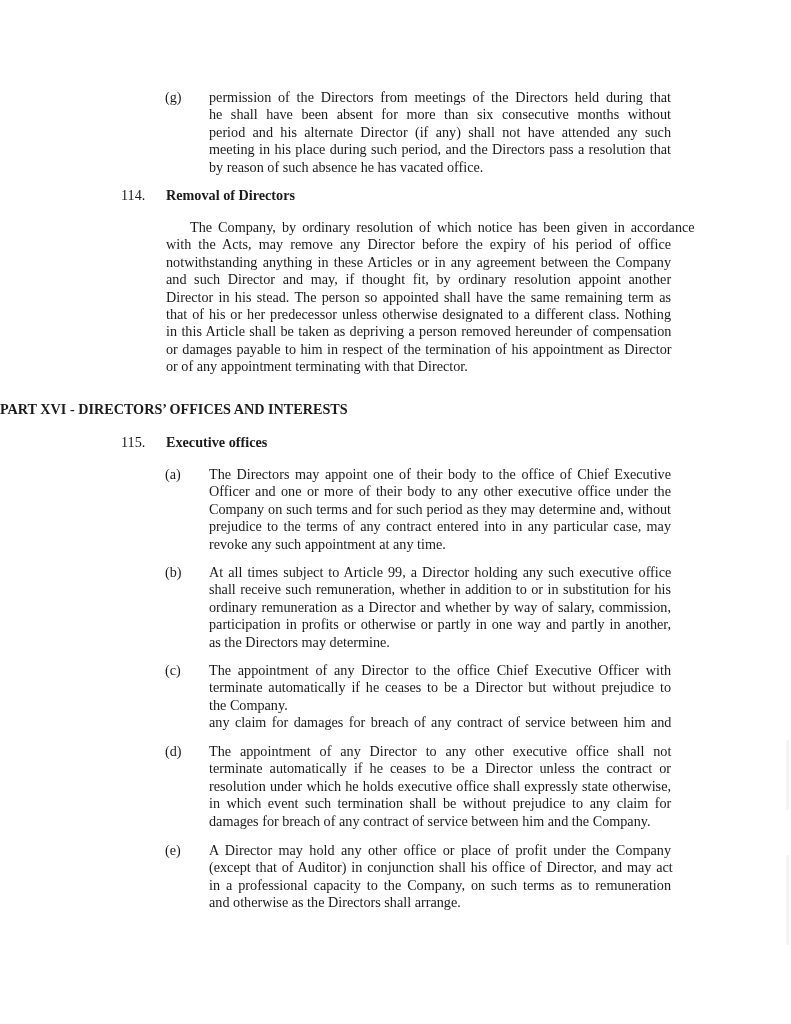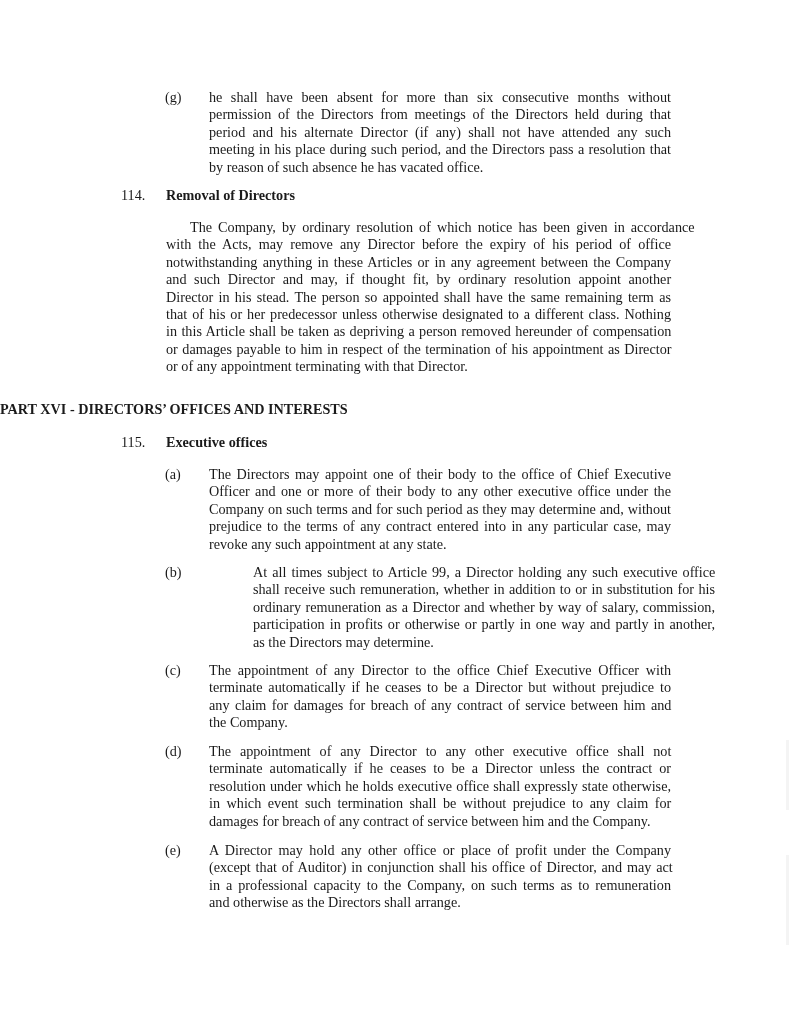--- a/index.html
+++ b/index.html
@@ -35,8 +35,8 @@
 
   <div class="label" style="left:165px; top:89px;">(g)</div>
   <div class="para" style="left:209px; top:89px; width:462px;">
+    <span class="line" style="display: block; width: auto; word-spacing: 3.18182px;">permission of the Directors from meetings of the Directors held during that</span>
     <span class="line" style="display: block; width: auto; word-spacing: 4.90909px;">he shall have been absent for more than six consecutive months without</span>
-    <span class="line" style="display: block; width: auto; word-spacing: 3.18182px;">permission of the Directors from meetings of the Directors held during that</span>
     <span class="line" style="display: block; width: auto; word-spacing: 3.75px;">period and his alternate Director (if any) shall not have attended any such</span>
     <span class="line" style="display: block; width: auto; word-spacing: 0.769231px;">meeting in his place during such period, and the Directors pass a resolution that</span>
     <span class="line last" style="display: block; width: auto;">by reason of such absence he has vacated office.</span>

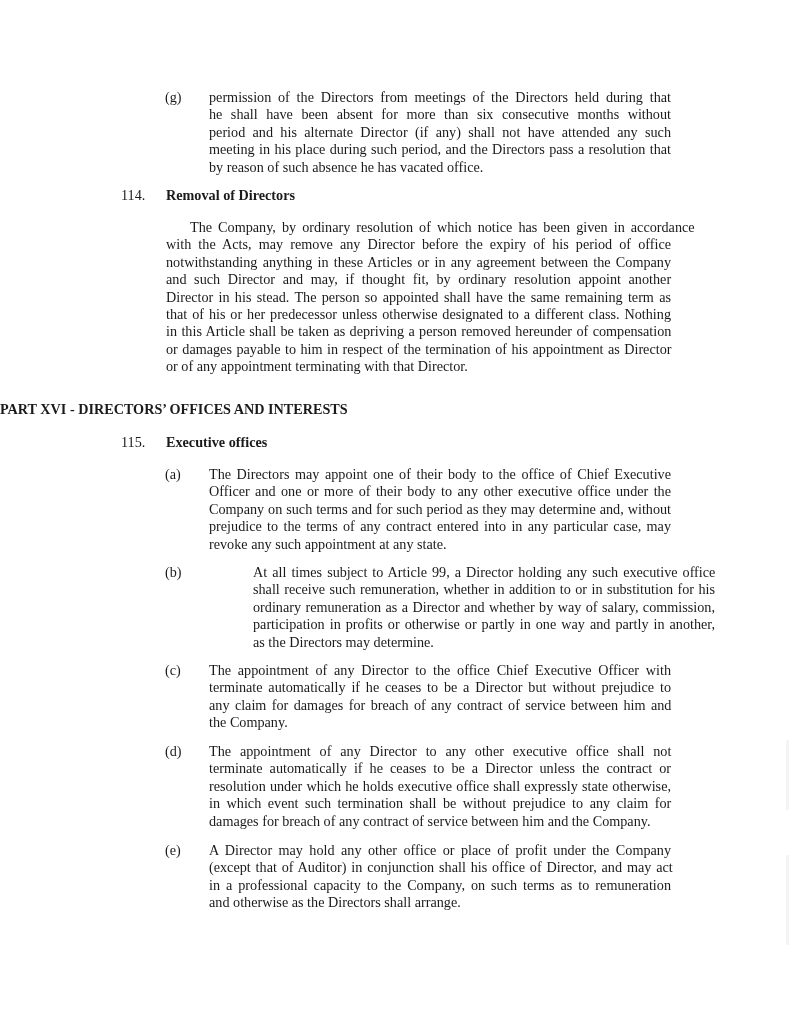--- a/index.html
+++ b/index.html
@@ -67,7 +67,7 @@
     <span class="line" style="display: block; width: auto; word-spacing: 1.85714px;">Officer and one or more of their body to any other executive office under the</span>
     <span class="line" style="display: block; width: auto; word-spacing: 0.384615px;">Company on such terms and for such period as they may determine and, without</span>
     <span class="line" style="display: block; width: auto; word-spacing: 1.76923px;">prejudice to the terms of any contract entered into in any particular case, may</span>
-    <span class="line last" style="display: block; width: auto;">revoke any such appointment at any state.</span>
+    <span class="line last" style="display: block; width: auto;">revoke any such appointment at any time.</span>
   </div>
 
   <div class="label" style="left:165px; top:564px;">(b)</div>

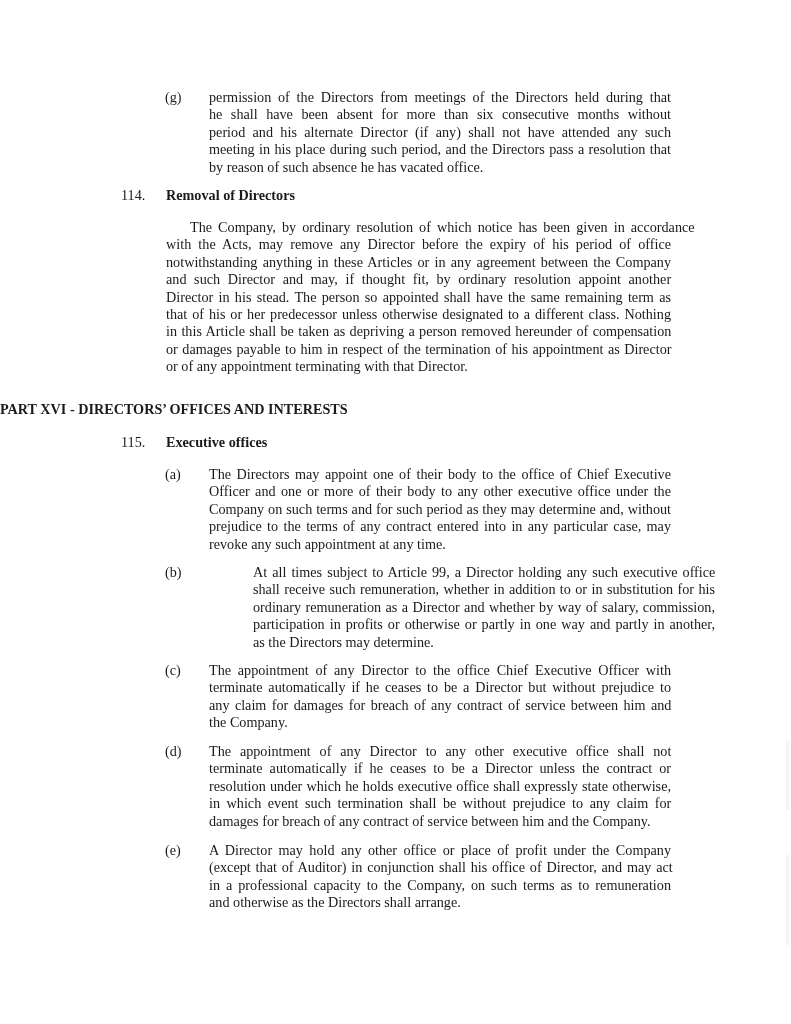--- a/index.html
+++ b/index.html
@@ -71,7 +71,7 @@
   </div>
 
   <div class="label" style="left:165px; top:564px;">(b)</div>
-  <div class="para" style="left:209px; top:564px; width:462px;margin-left:44px;">
+  <div class="para" style="left:209px; top:564px; width:462px;">
     <span class="line" style="display: block; width: auto; word-spacing: 1.46154px;">At all times subject to Article 99, a Director holding any such executive office</span>
     <span class="line" style="display: block; width: auto; word-spacing: 0.833333px;">shall receive such remuneration, whether in addition to or in substitution for his</span>
     <span class="line" style="display: block; width: auto; word-spacing: 0.818182px;">ordinary remuneration as a Director and whether by way of salary, commission,</span>

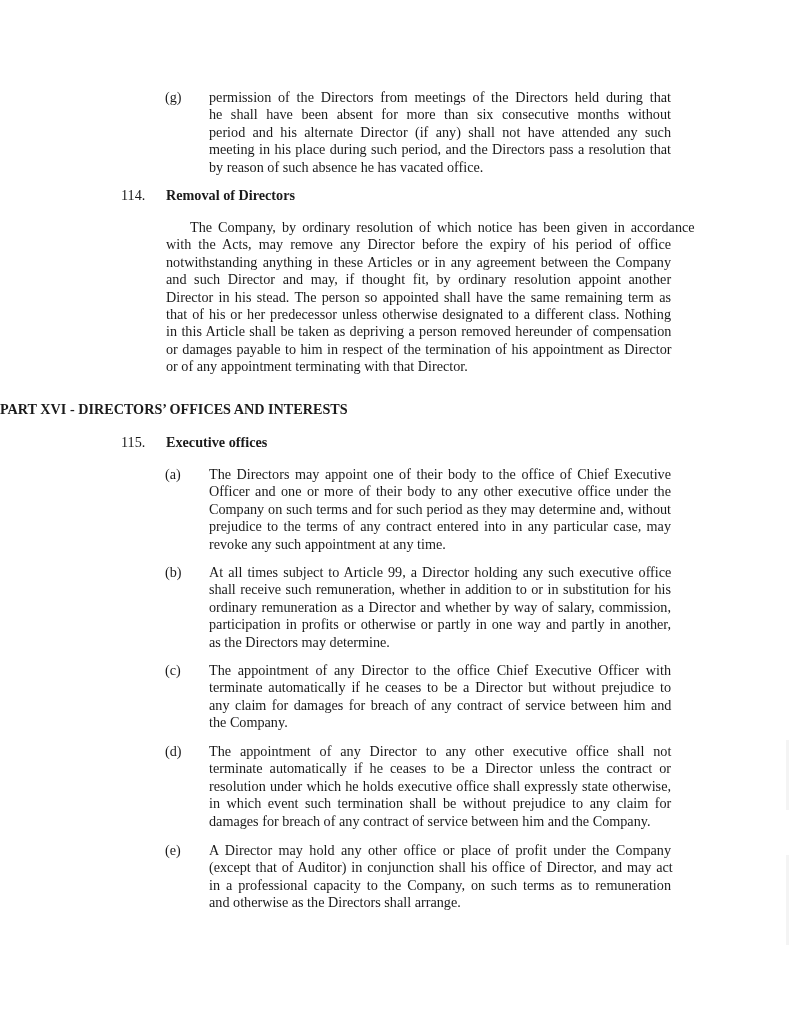--- a/index.html
+++ b/index.html
@@ -83,8 +83,8 @@
   <div class="para" style="left:209px; top:662px; width:462px;">
     <span class="line" style="display: block; width: auto; word-spacing: 3px;">The appointment of any Director to the office Chief Executive Officer with</span>
     <span class="line" style="display: block; width: auto; word-spacing: 2.25px;">terminate automatically if he ceases to be a Director but without prejudice to</span>
+    <span class="line last" style="display: block; width: auto;">the Company.</span>
     <span class="line" style="display: block; width: auto; word-spacing: 1.84615px;">any claim for damages for breach of any contract of service between him and</span>
-    <span class="line last" style="display: block; width: auto;">the Company.</span>
   </div>
 
   <div class="label" style="left:165px; top:743px;">(d)</div>

